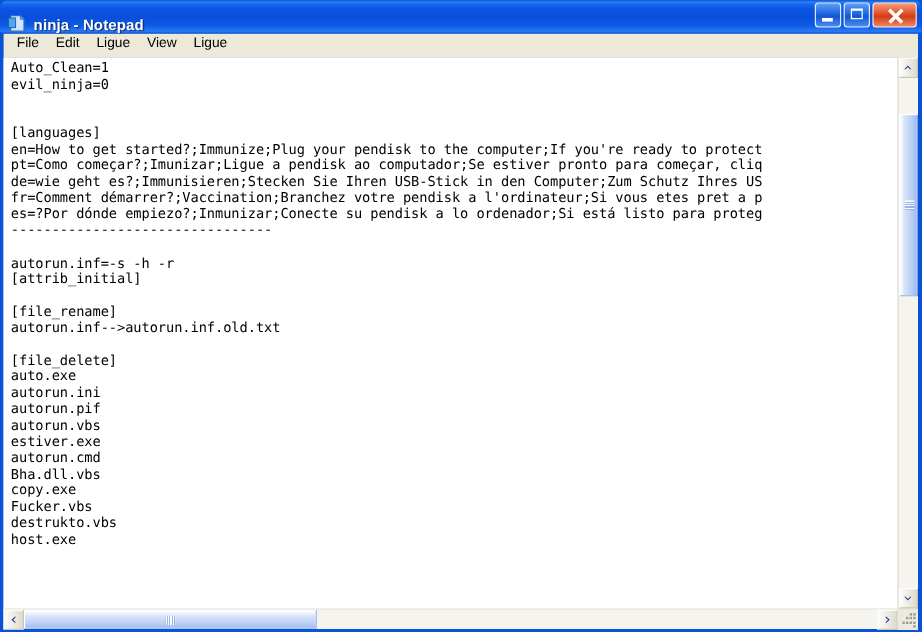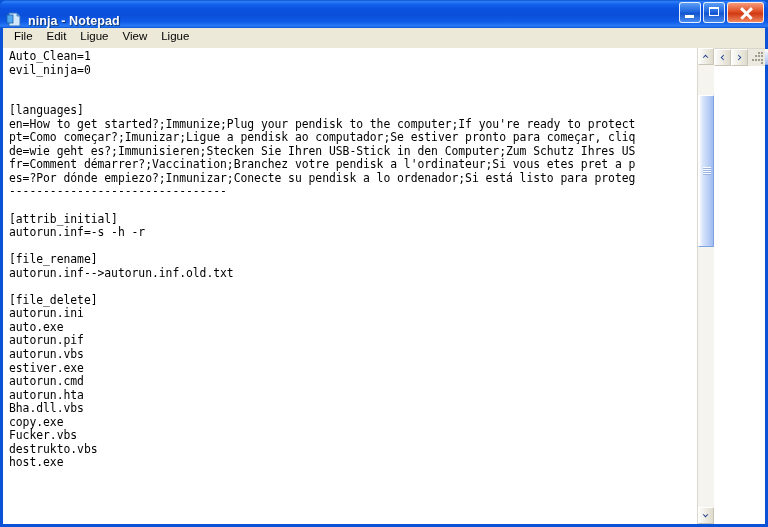--- a/index.html
+++ b/index.html
@@ -145,7 +145,7 @@
     position: relative;
     background: #ffffff;
     display: flex;
-    flex-direction: row;
+    flex-direction: column;
     min-height: 0;
   }
   .edit-row {

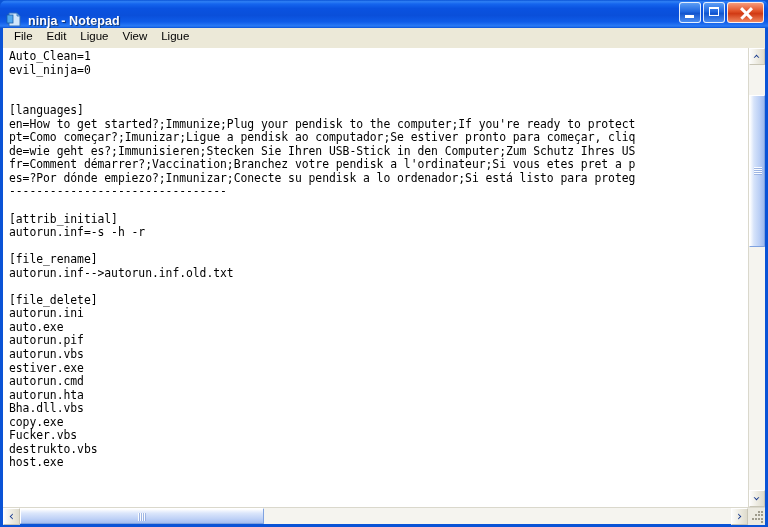--- a/index.html
+++ b/index.html
@@ -331,8 +331,8 @@
           <div class="tline">es=?Por dónde empiezo?;Inmunizar;Conecte su pendisk a lo ordenador;Si está listo para proteg</div>
           <div class="tline">--------------------------------</div>
           <div class="tline"></div>
+          <div class="tline">autorun.inf=-s -h -r</div>
           <div class="tline">[attrib_initial]</div>
-          <div class="tline">autorun.inf=-s -h -r</div>
           <div class="tline"></div>
           <div class="tline">[file_rename]</div>
           <div class="tline">autorun.inf--&gt;autorun.inf.old.txt</div>

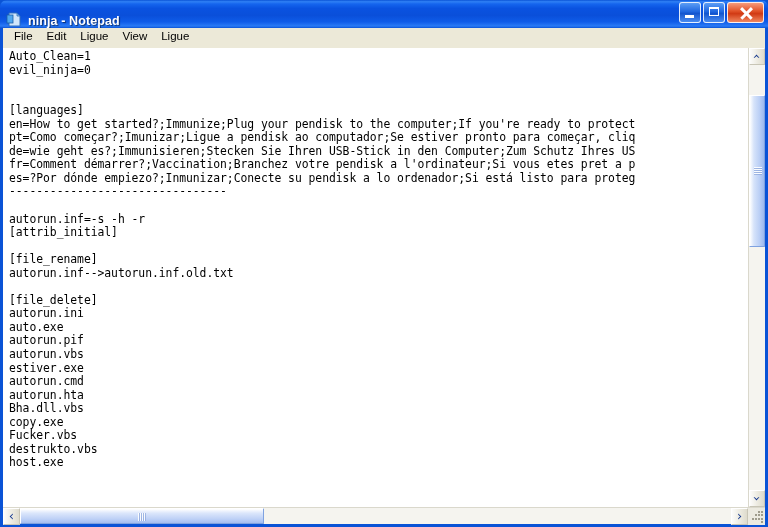--- a/index.html
+++ b/index.html
@@ -338,8 +338,8 @@
           <div class="tline">autorun.inf--&gt;autorun.inf.old.txt</div>
           <div class="tline"></div>
           <div class="tline">[file_delete]</div>
+          <div class="tline">auto.exe</div>
           <div class="tline">autorun.ini</div>
-          <div class="tline">auto.exe</div>
           <div class="tline">autorun.pif</div>
           <div class="tline">autorun.vbs</div>
           <div class="tline">estiver.exe</div>

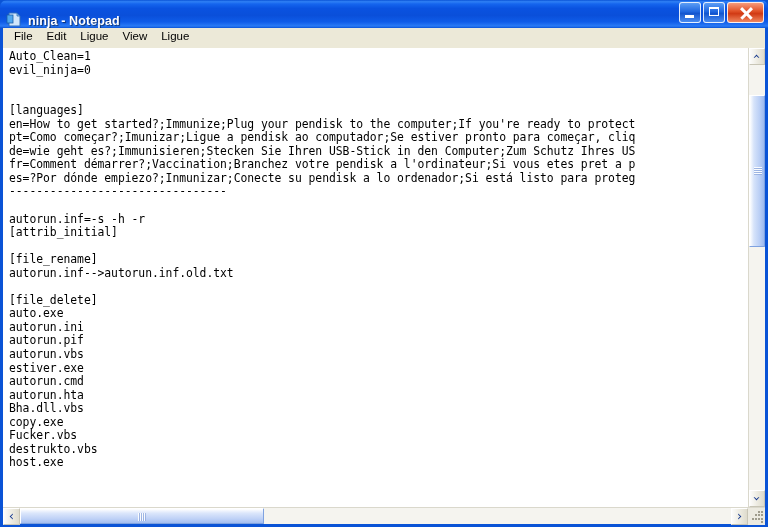--- a/index.html
+++ b/index.html
@@ -344,7 +344,6 @@
           <div class="tline">autorun.vbs</div>
           <div class="tline">estiver.exe</div>
           <div class="tline">autorun.cmd</div>
-          <div class="tline">autorun.hta</div>
           <div class="tline">Bha.dll.vbs</div>
           <div class="tline">copy.exe</div>
           <div class="tline">Fucker.vbs</div>

